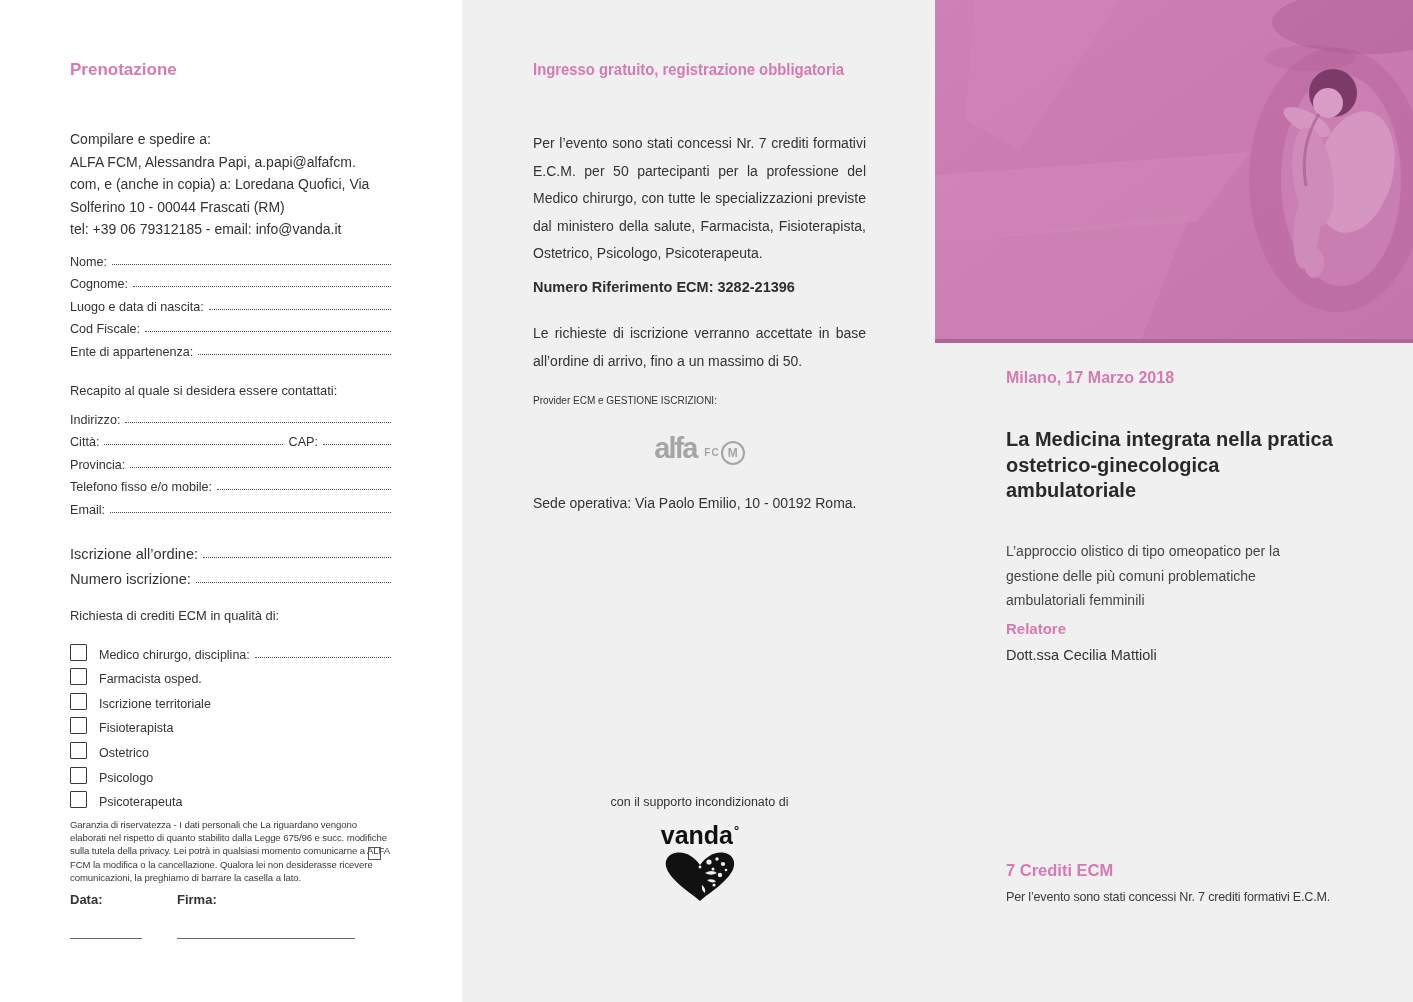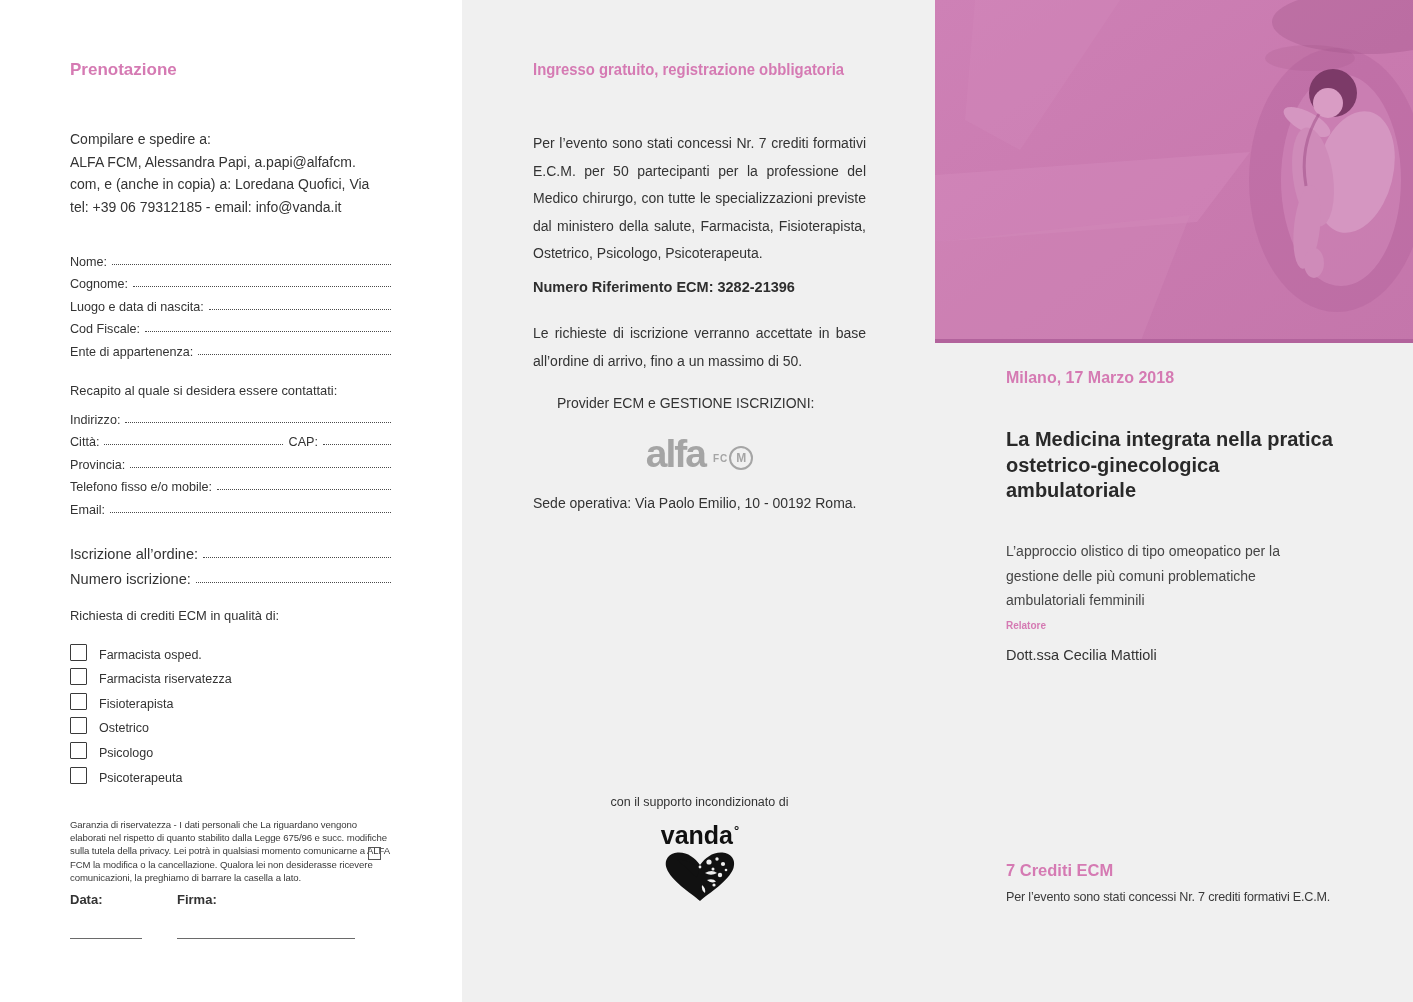--- a/index.html
+++ b/index.html
@@ -80,6 +80,7 @@
       <div>Compilare e spedire a:</div>
       <div>ALFA FCM, Alessandra Papi, a.papi@alfafcm.</div>
       <div>com, e (anche in copia) a: Loredana Quofici, Via</div>
+      <div>Solferino 10 - 00044 Frascati (RM)</div>
       <div>tel: +39 06 79312185 - email: info@vanda.it</div>
     </div>
 

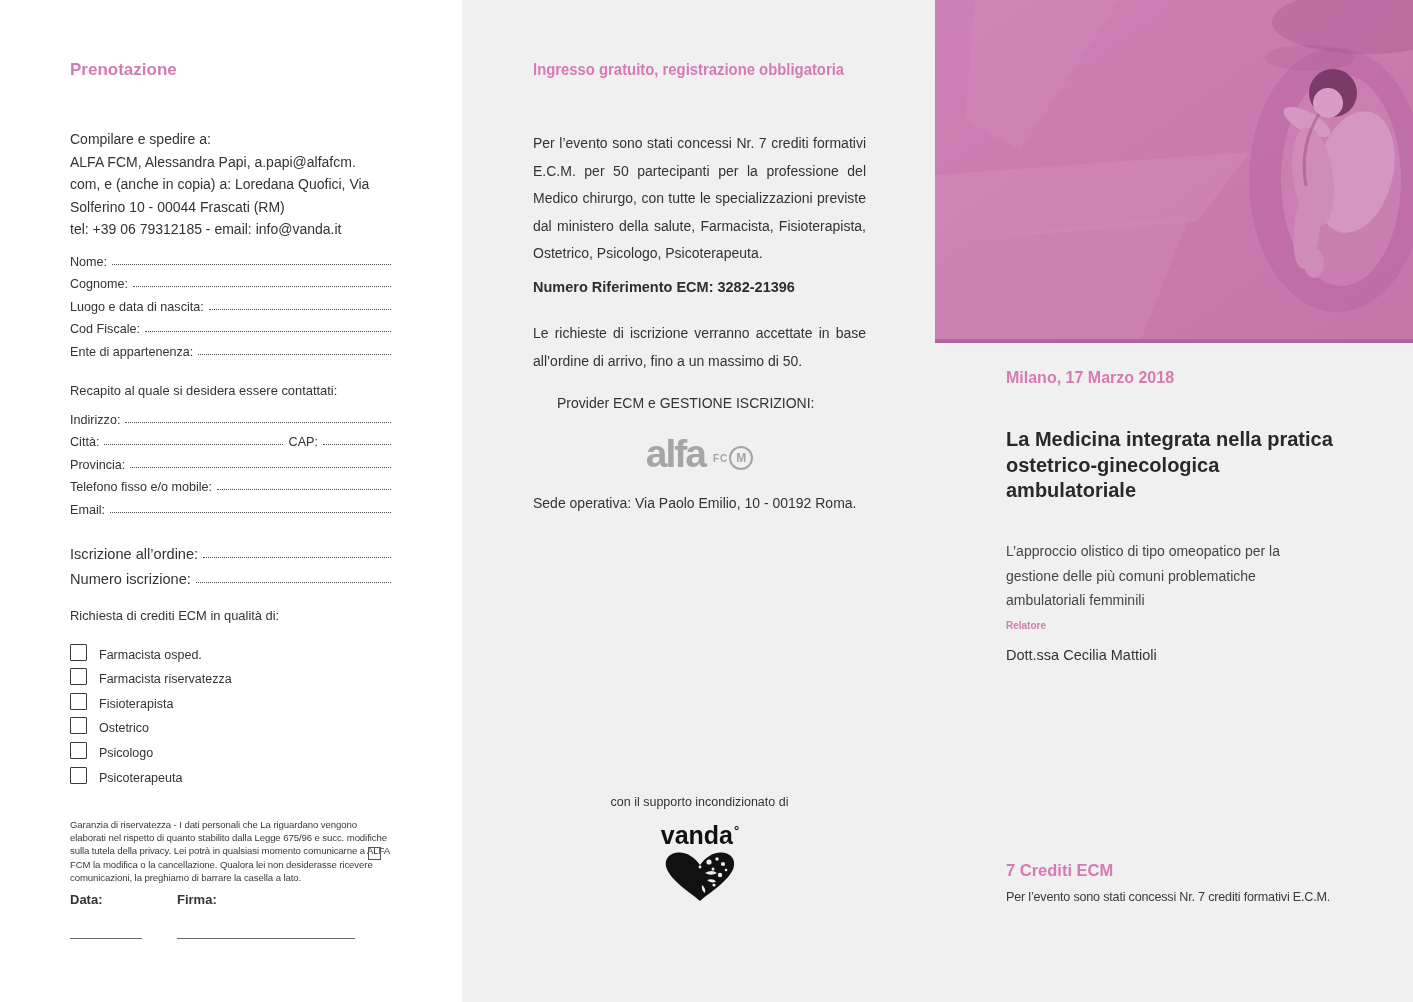--- a/index.html
+++ b/index.html
@@ -42,7 +42,7 @@
   .mp-p1{top:130px;}
   .mp-ref{position:absolute;top:279px;font-size:14.5px;font-weight:700;color:#2e2e2e;white-space:nowrap;}
   .mp-p2{top:320px;}
-  .mp-prov{position:absolute;top:395px;font-size:14px;color:#333;white-space:nowrap;margin-left:24px;}
+  .mp-prov{position:absolute;top:395px;font-size:10px;color:#333;white-space:nowrap;}
   .alfa-logo{position:absolute;top:432px;width:333px;text-align:center;color:#a5a5a5;}
   .alfa-word{font-size:39px;font-weight:700;letter-spacing:-2px;vertical-align:middle;}
   .fcm-wrap{display:inline-flex;align-items:center;margin-left:8px;vertical-align:middle;transform:translateY(4px);}

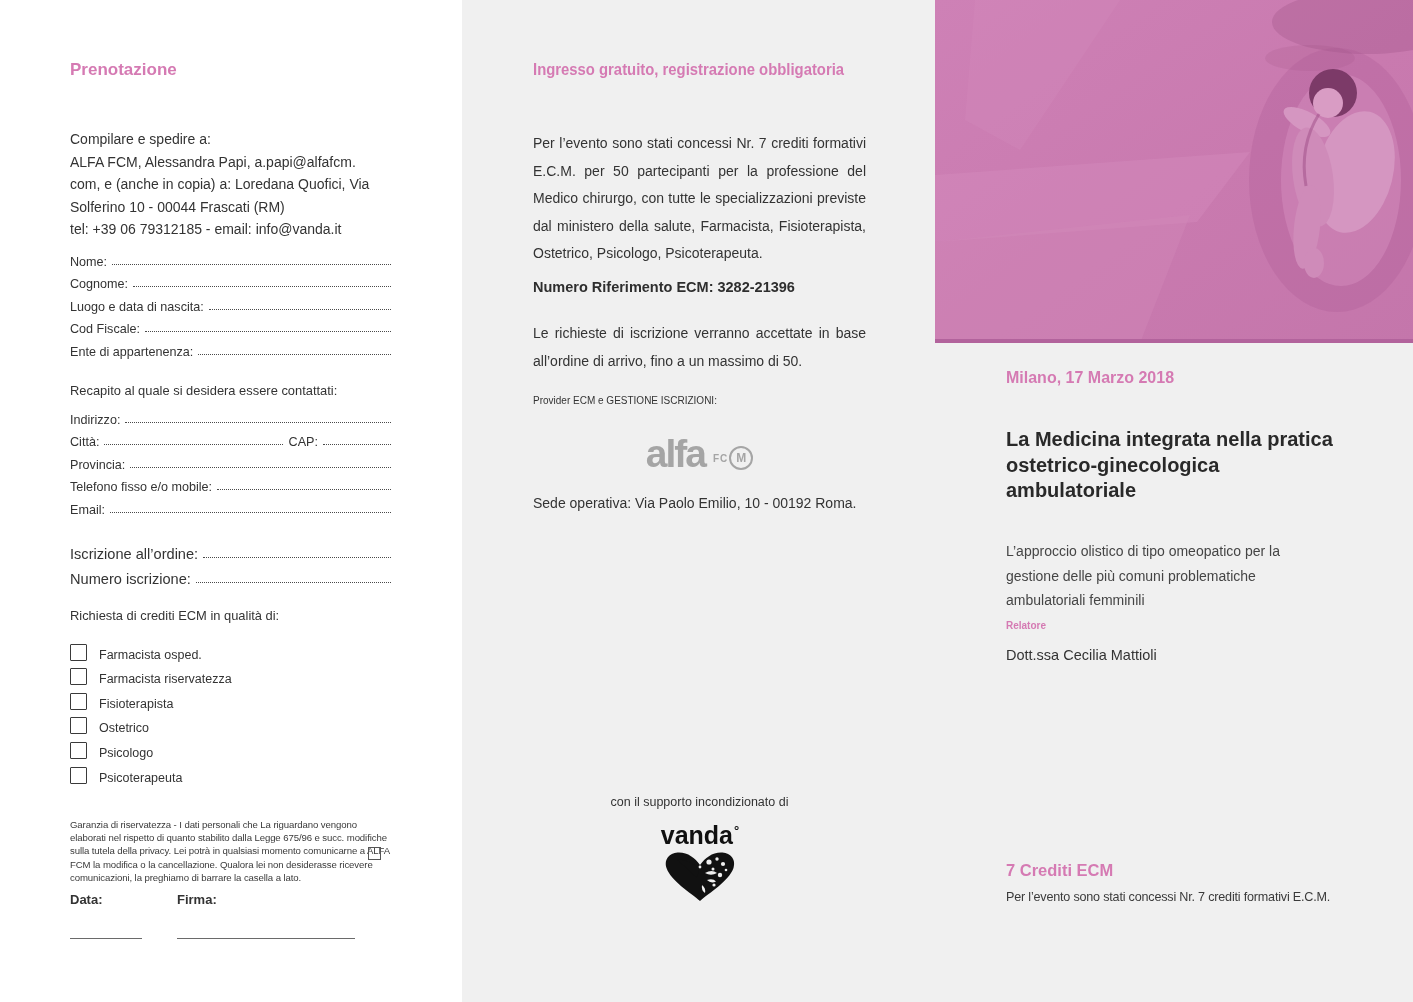--- a/index.html
+++ b/index.html
@@ -44,7 +44,7 @@
   .mp-p2{top:320px;}
   .mp-prov{position:absolute;top:395px;font-size:10px;color:#333;white-space:nowrap;}
   .alfa-logo{position:absolute;top:432px;width:333px;text-align:center;color:#a5a5a5;}
-  .alfa-word{font-size:39px;font-weight:700;letter-spacing:-2px;vertical-align:middle;}
+  .alfa-word{font-size:29px;font-weight:700;letter-spacing:-2px;vertical-align:middle;}
   .fcm-wrap{display:inline-flex;align-items:center;margin-left:8px;vertical-align:middle;transform:translateY(4px);}
   .fcm-fc{font-size:10px;font-weight:600;letter-spacing:1px;}
   .fcm-m{display:inline-flex;align-items:center;justify-content:center;width:20px;height:20px;

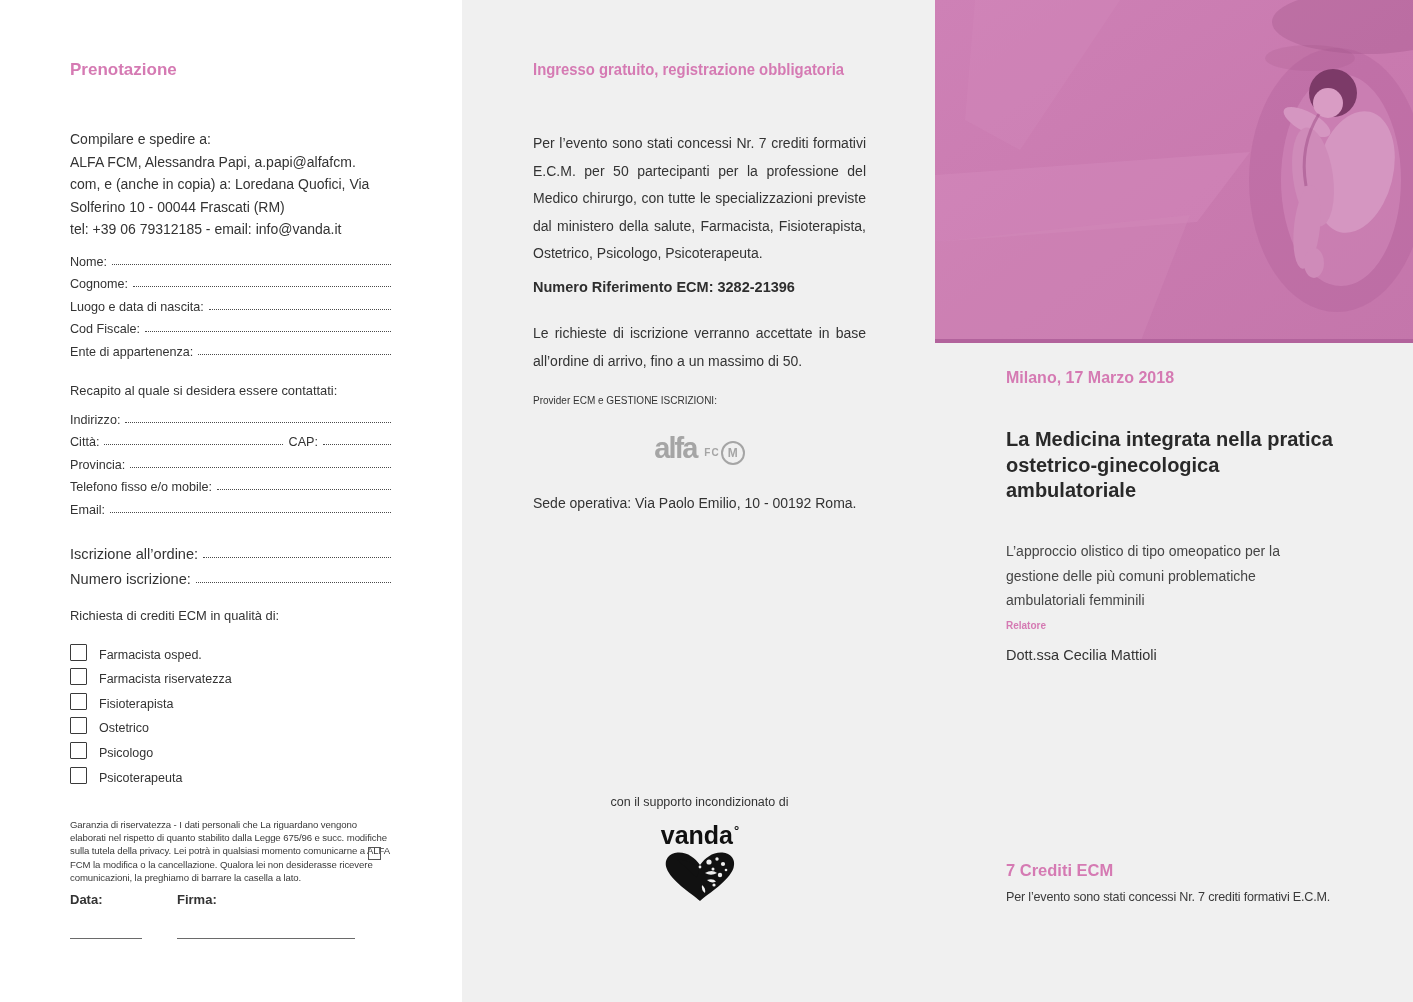--- a/index.html
+++ b/index.html
@@ -62,7 +62,7 @@
   .rp-date{position:absolute;top:369px;font-size:16px;white-space:nowrap;}
   .rp-title{position:absolute;top:427px;width:332px;font-size:20px;line-height:25.5px;font-weight:700;color:#292929;}
   .rp-sub{position:absolute;top:539px;width:302px;font-size:14px;line-height:24.5px;color:#454545;}
-  .rp-rel{position:absolute;top:620px;font-size:10px;}
+  .rp-rel{position:absolute;top:620px;font-size:15px;}
   .rp-name{position:absolute;top:647px;font-size:14.5px;color:#333;}
   .rp-cred{position:absolute;top:861px;font-size:16.5px;white-space:nowrap;}
   .rp-credtext{position:absolute;top:890px;font-size:12.6px;letter-spacing:-0.2px;color:#3a3a3a;white-space:nowrap;}

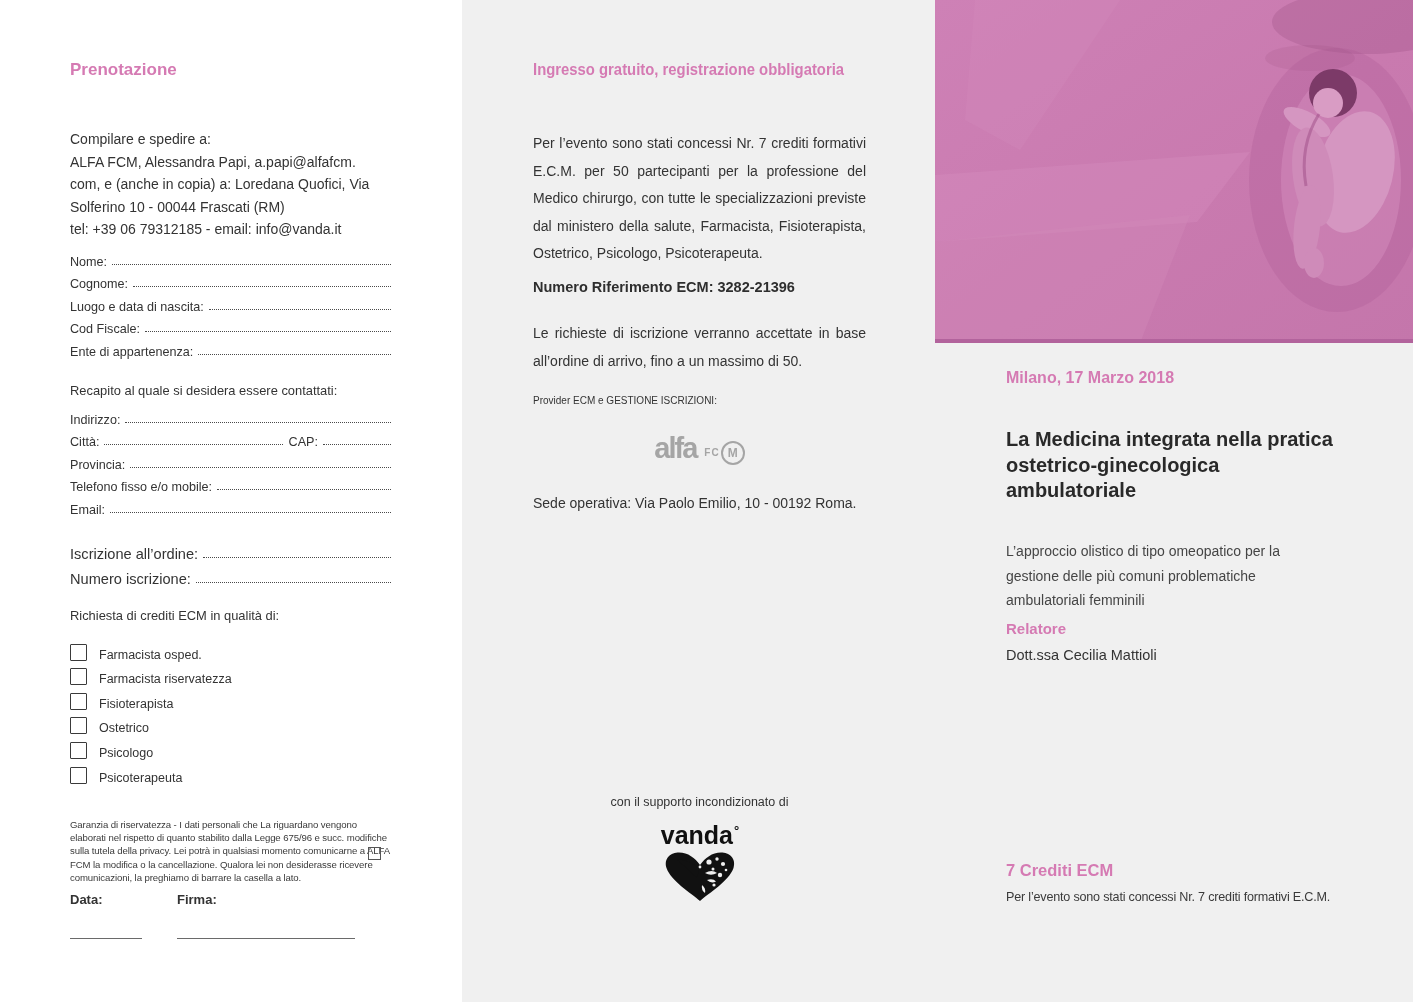--- a/index.html
+++ b/index.html
@@ -148,6 +148,11 @@
     <div class="sec-h" style="top:608px;">Richiesta di crediti ECM in qualità di:</div>
 
     <div class="cblist">
+      <div class="cbrow">
+        <span class="cb"></span>
+        <span class="cbl">Medico chirurgo, disciplina:</span>
+        <span class="dots"></span>
+      </div>
       <div class="cbrow">
         <span class="cb"></span>
         <span class="cbl">Farmacista osped.</span>

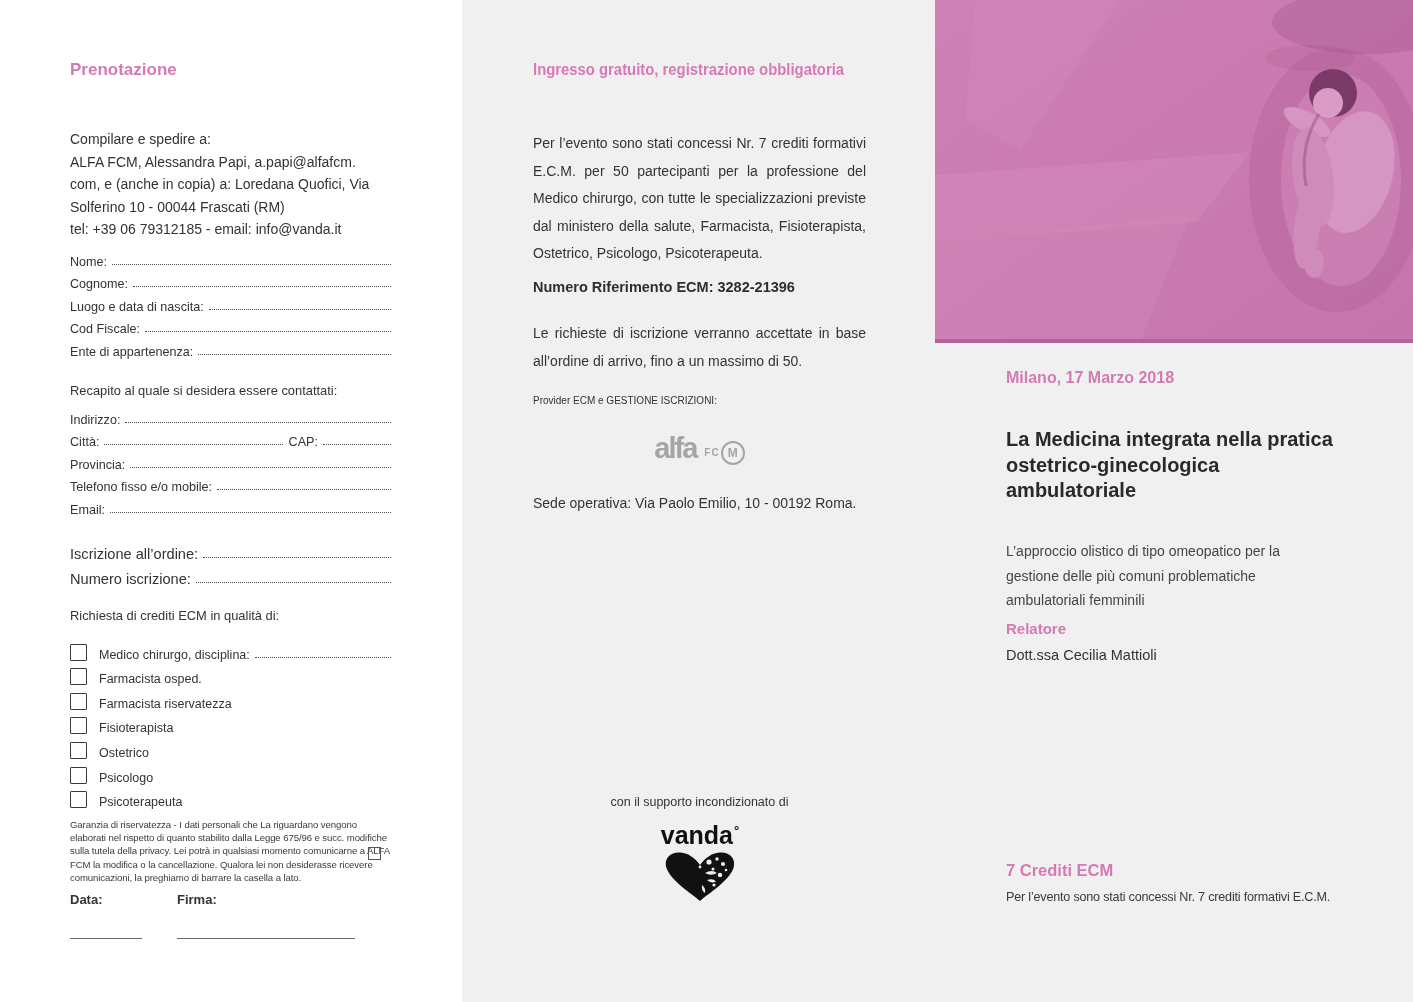--- a/index.html
+++ b/index.html
@@ -159,7 +159,7 @@
       </div>
       <div class="cbrow">
         <span class="cb"></span>
-        <span class="cbl">Farmacista riservatezza</span>
+        <span class="cbl">Iscrizione territoriale</span>
       </div>
       <div class="cbrow">
         <span class="cb"></span>

